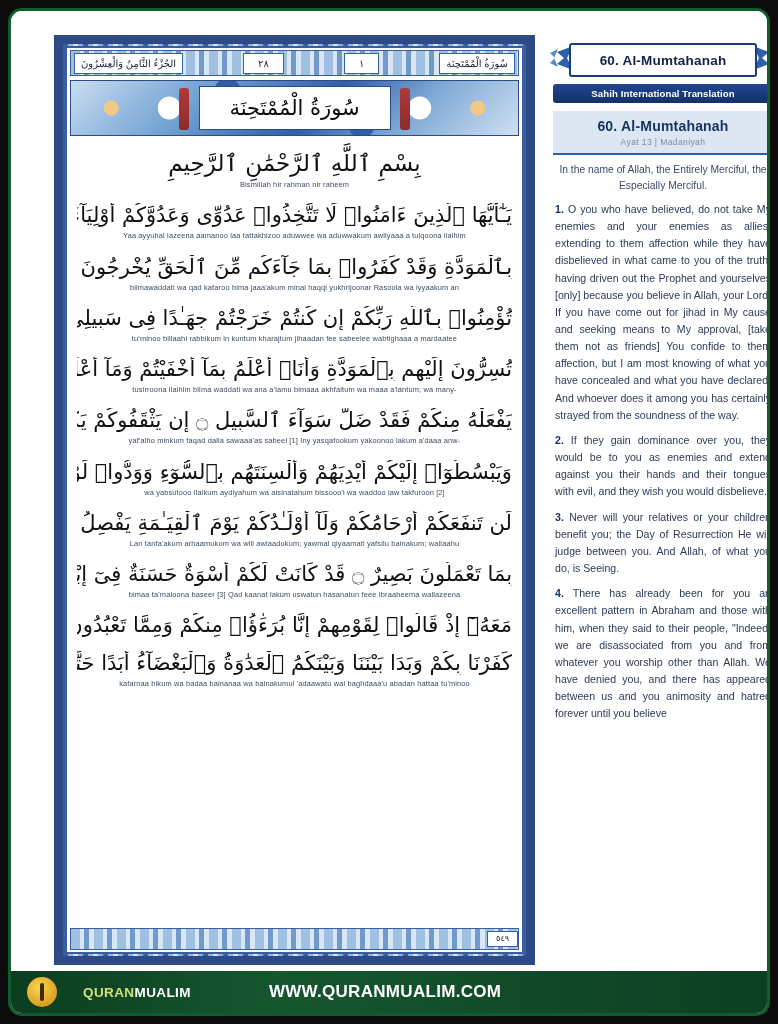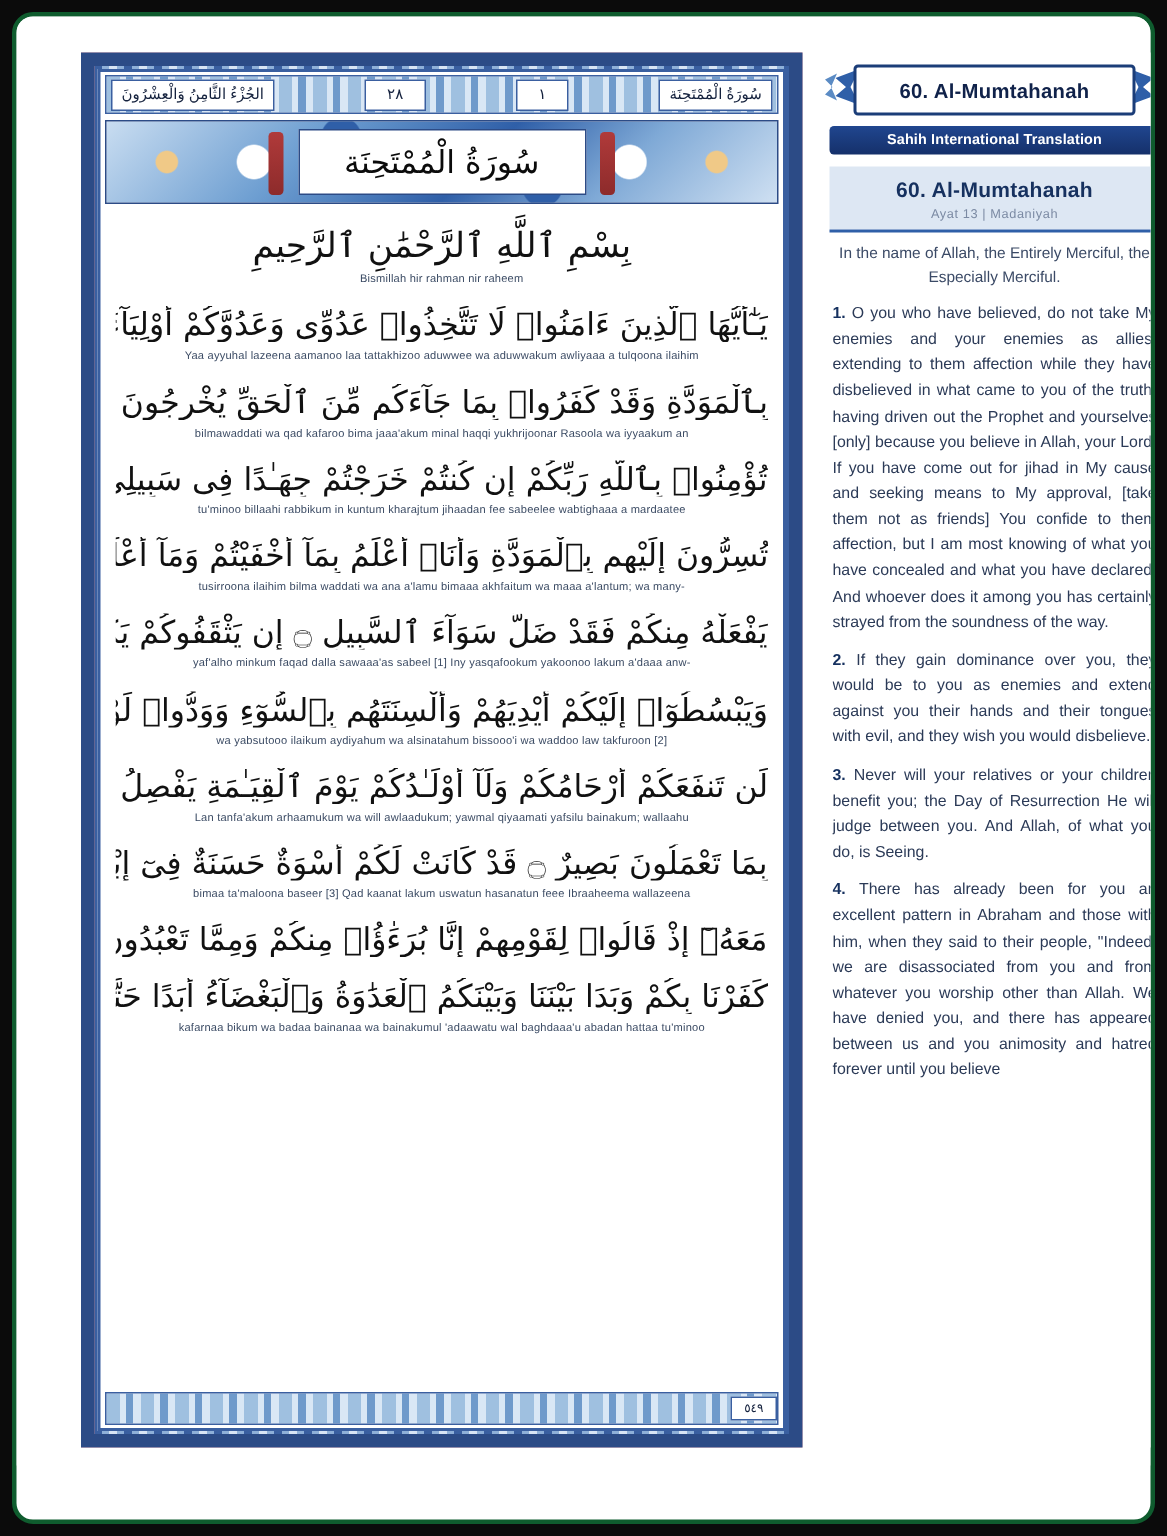--- a/index.html
+++ b/index.html
@@ -51,7 +51,7 @@
     top: 24px;
     width: 481px;
     height: 930px;
-    background: #fca5a5;
+    background: #a16207;
   }
   
   .mushaf-band {

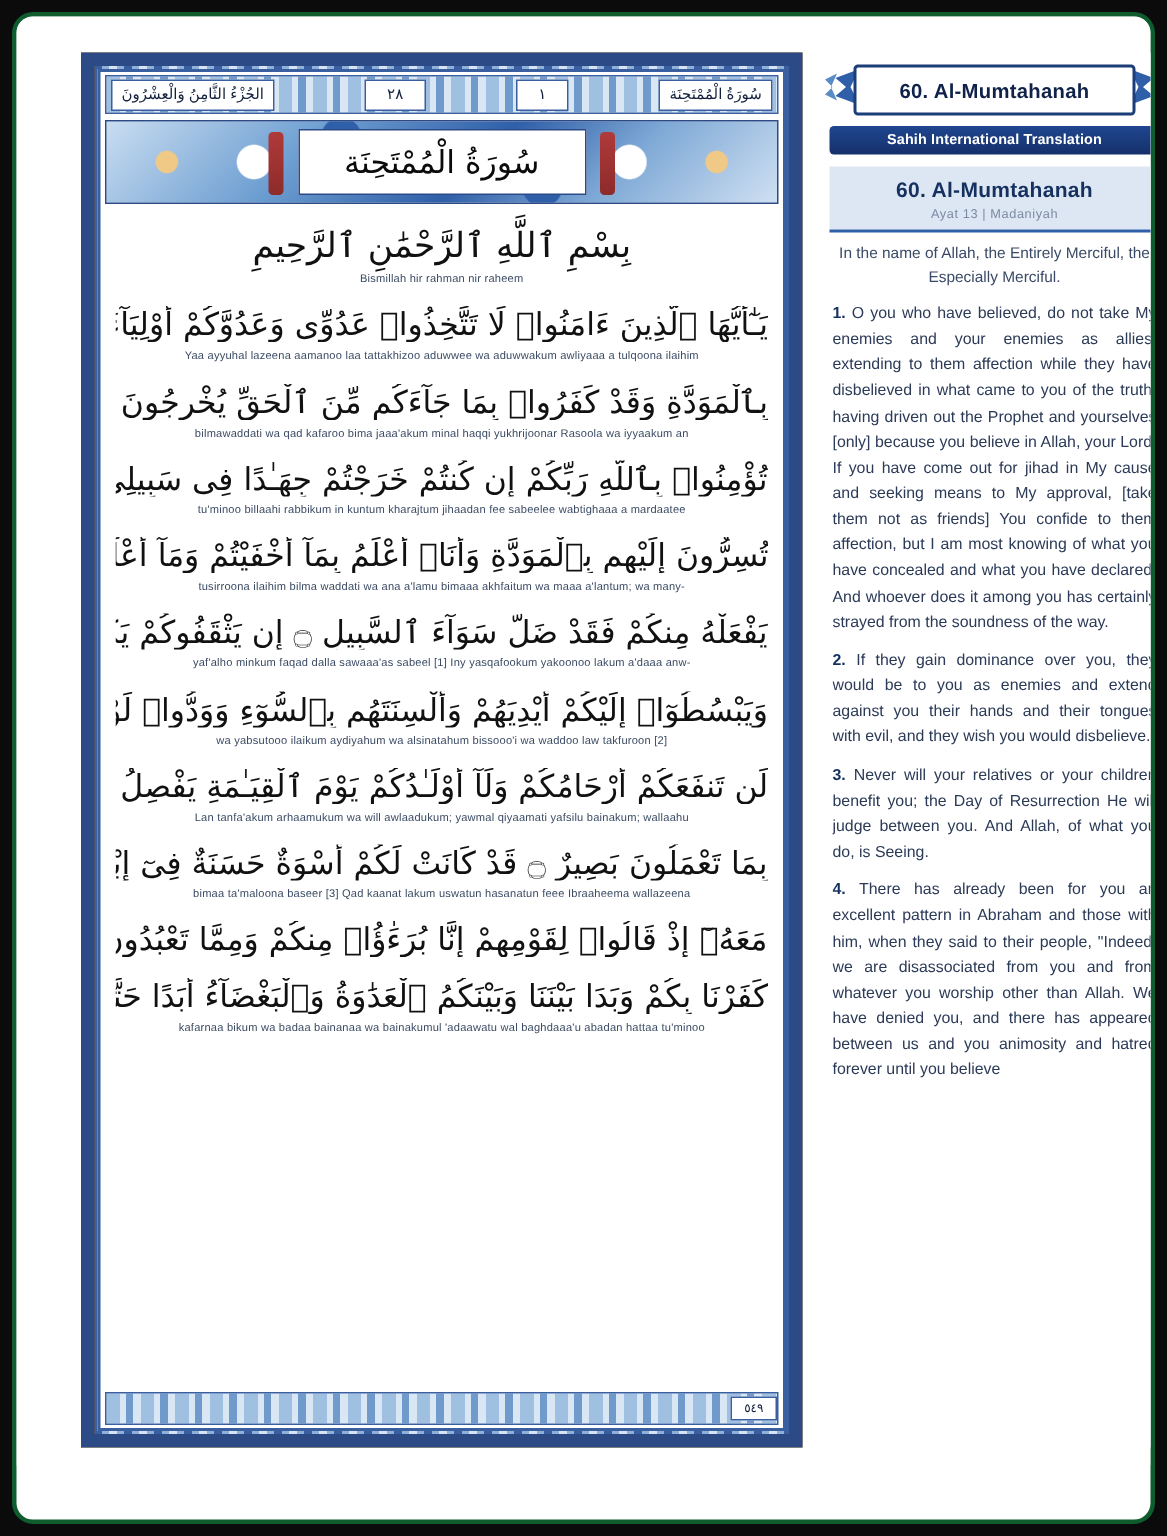--- a/index.html
+++ b/index.html
@@ -492,6 +492,13 @@
 
     </div>
 
+    <div class="brandbar">
+      <div class="brand-logo"></div>
+      <div class="brand-name">
+        <span class="q">QURAN</span><span>MUALIM</span>
+      </div>
+      <div class="brand-url">WWW.QURANMUALIM.COM</div>
+    </div>
 
   </div>
 </div>

